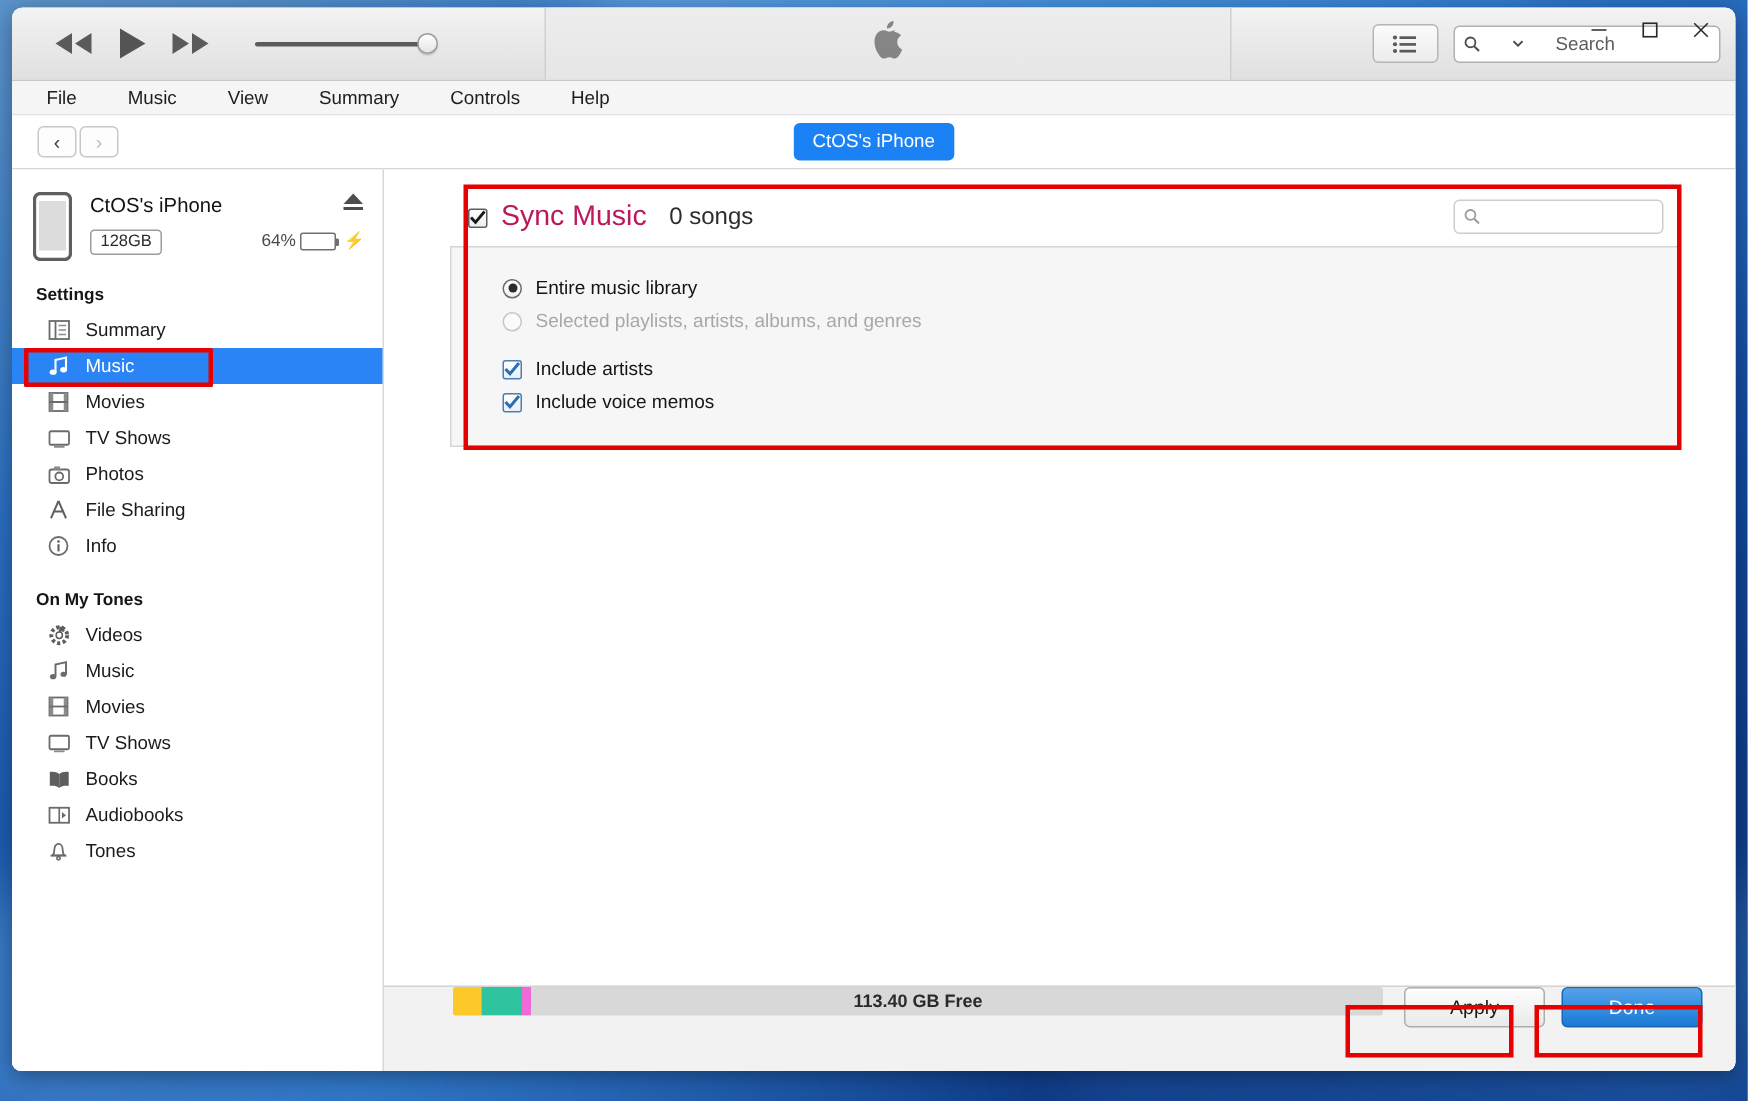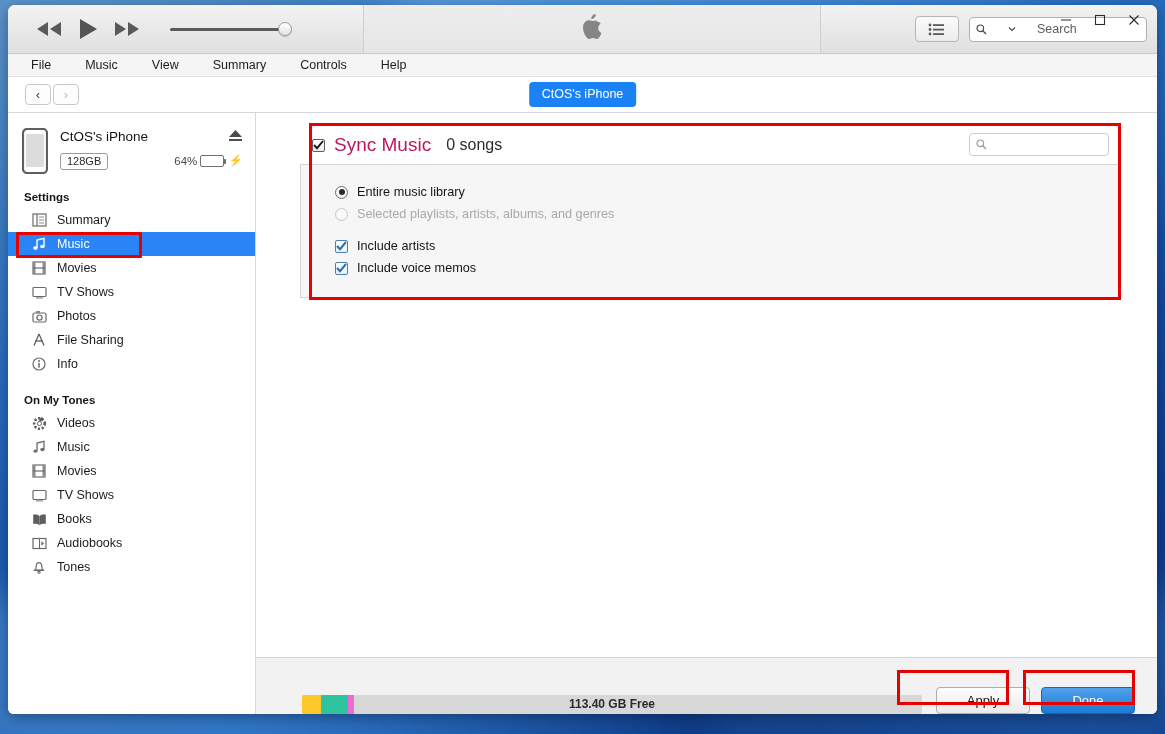--- a/index.html
+++ b/index.html
@@ -351,7 +351,7 @@
     height: 57px;
     background: #f2f2f2;
     border-top: 1px solid #d4d4d4;
-    display: flex; align-items: flex-end;
+    display: flex; align-items: flex-start;
     padding: 0 14px 0 46px;
     gap: 14px;
     flex: 0 0 auto;

